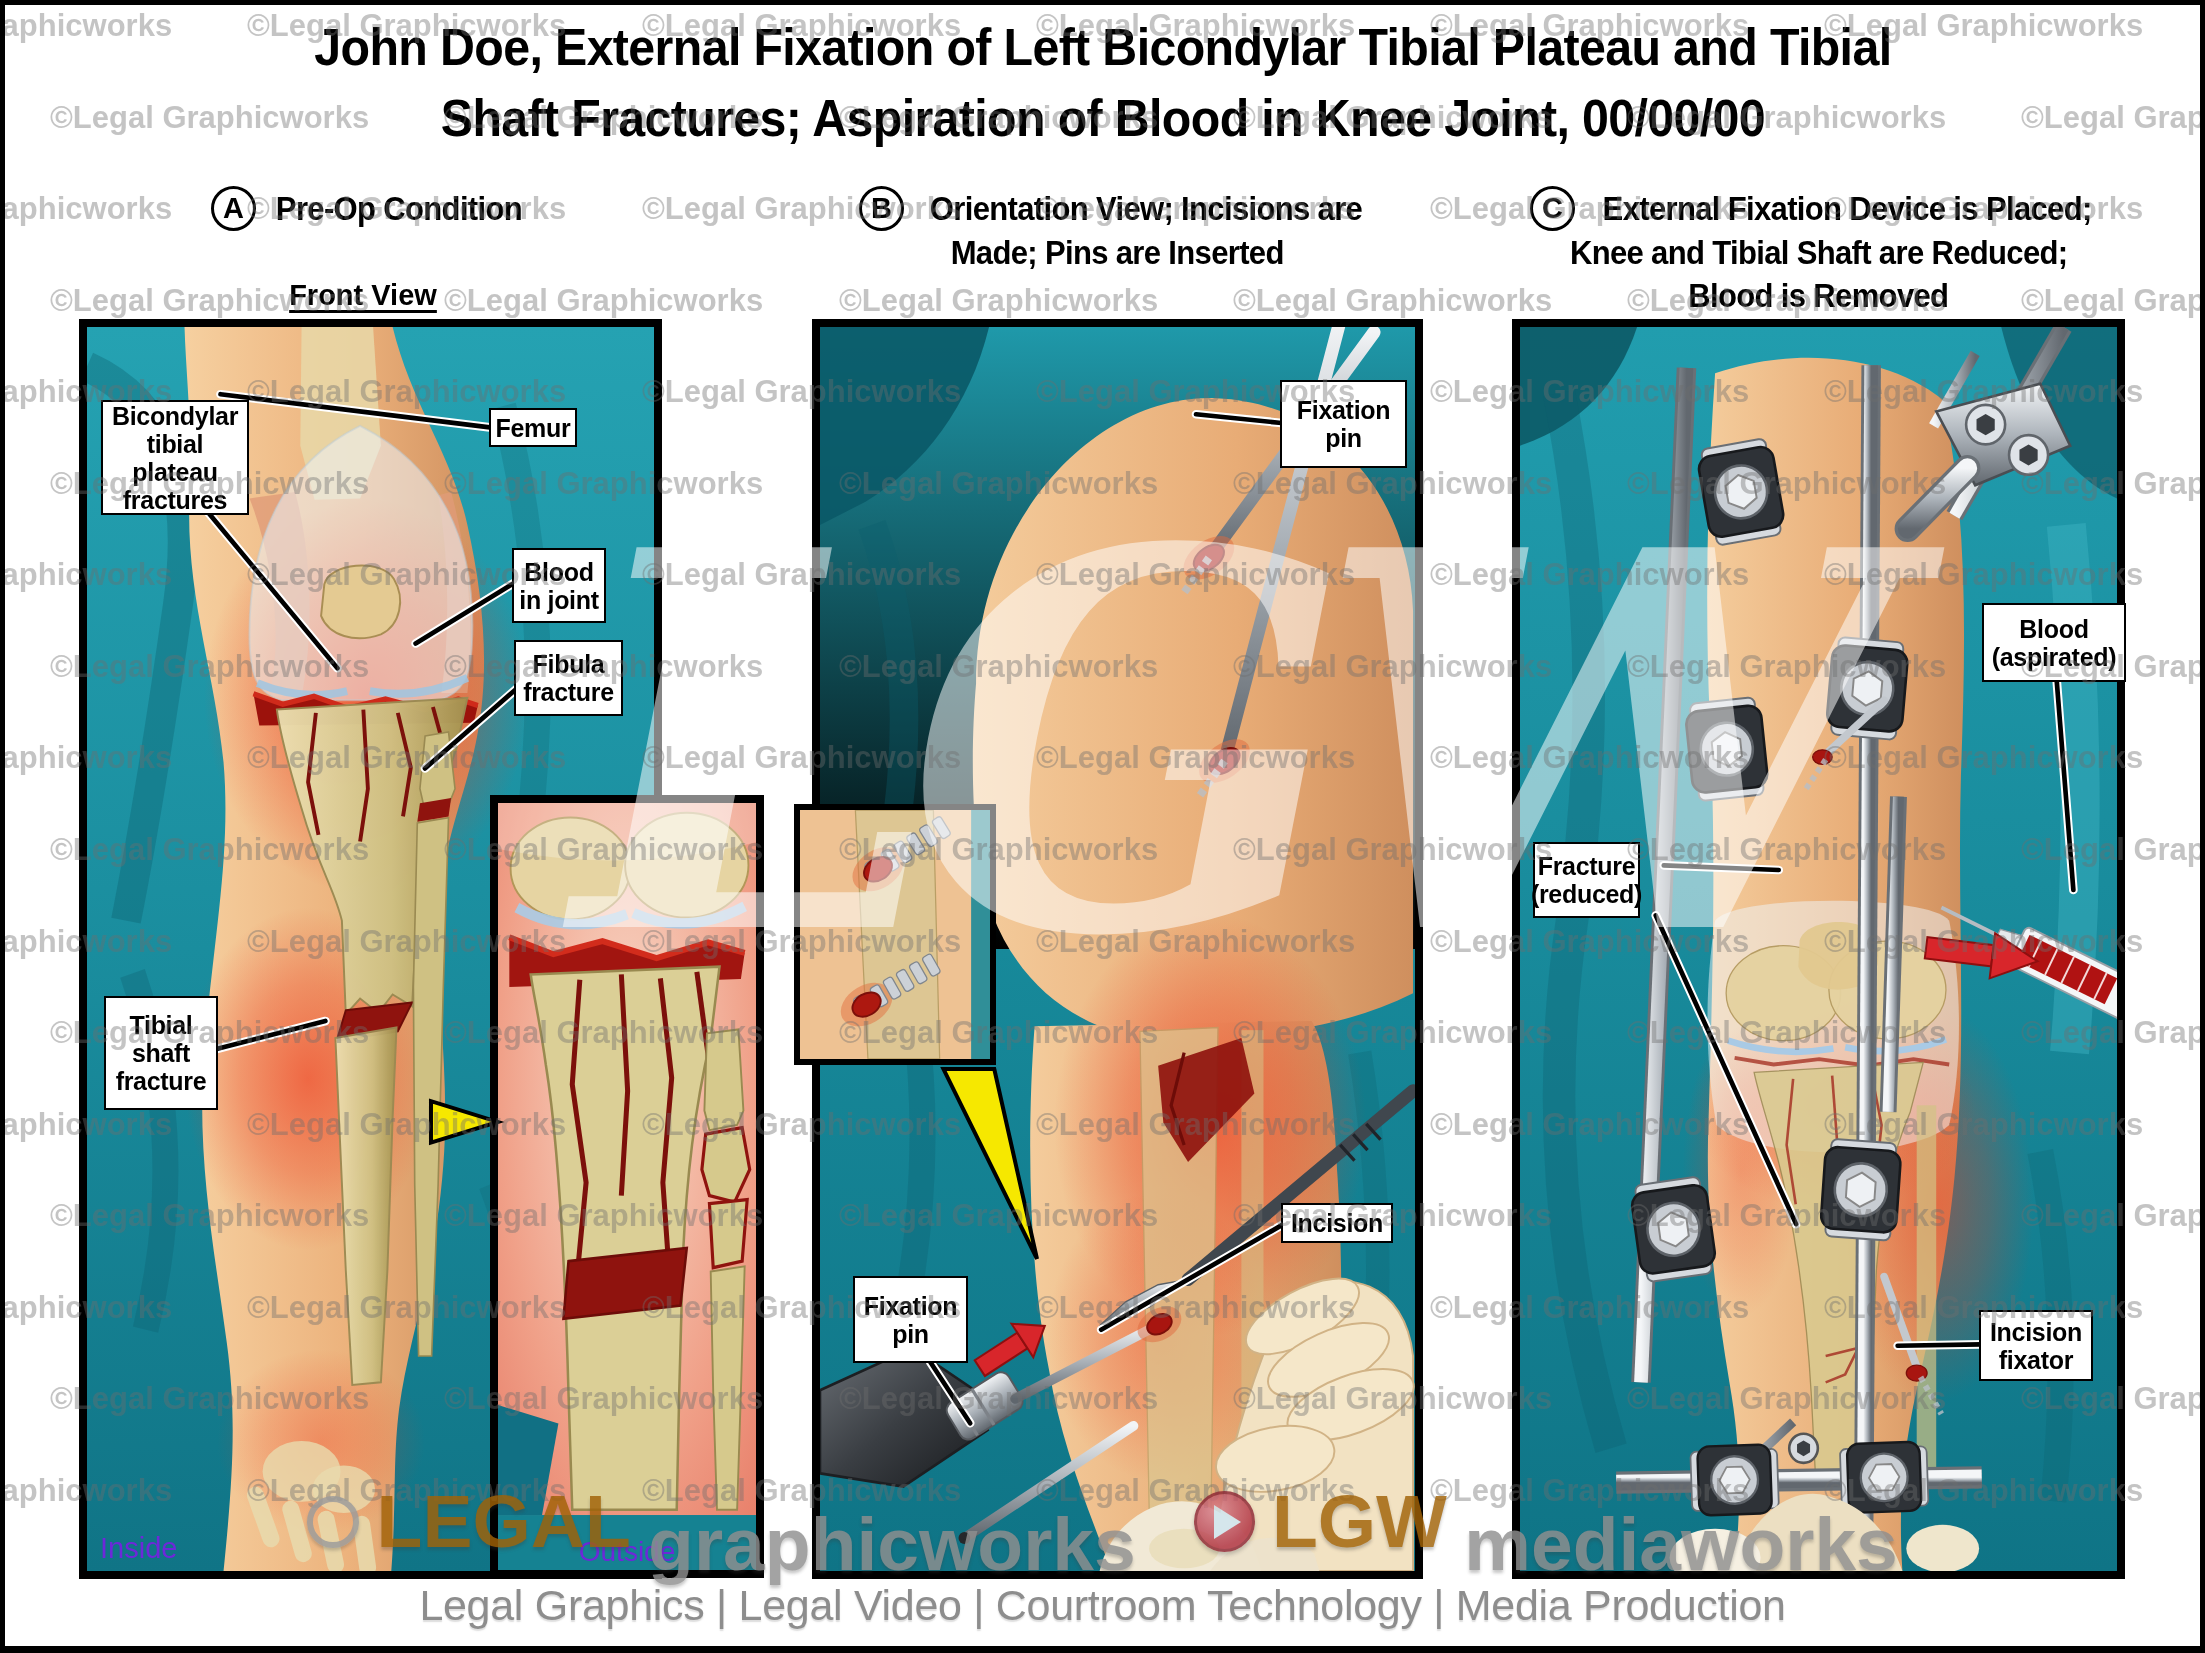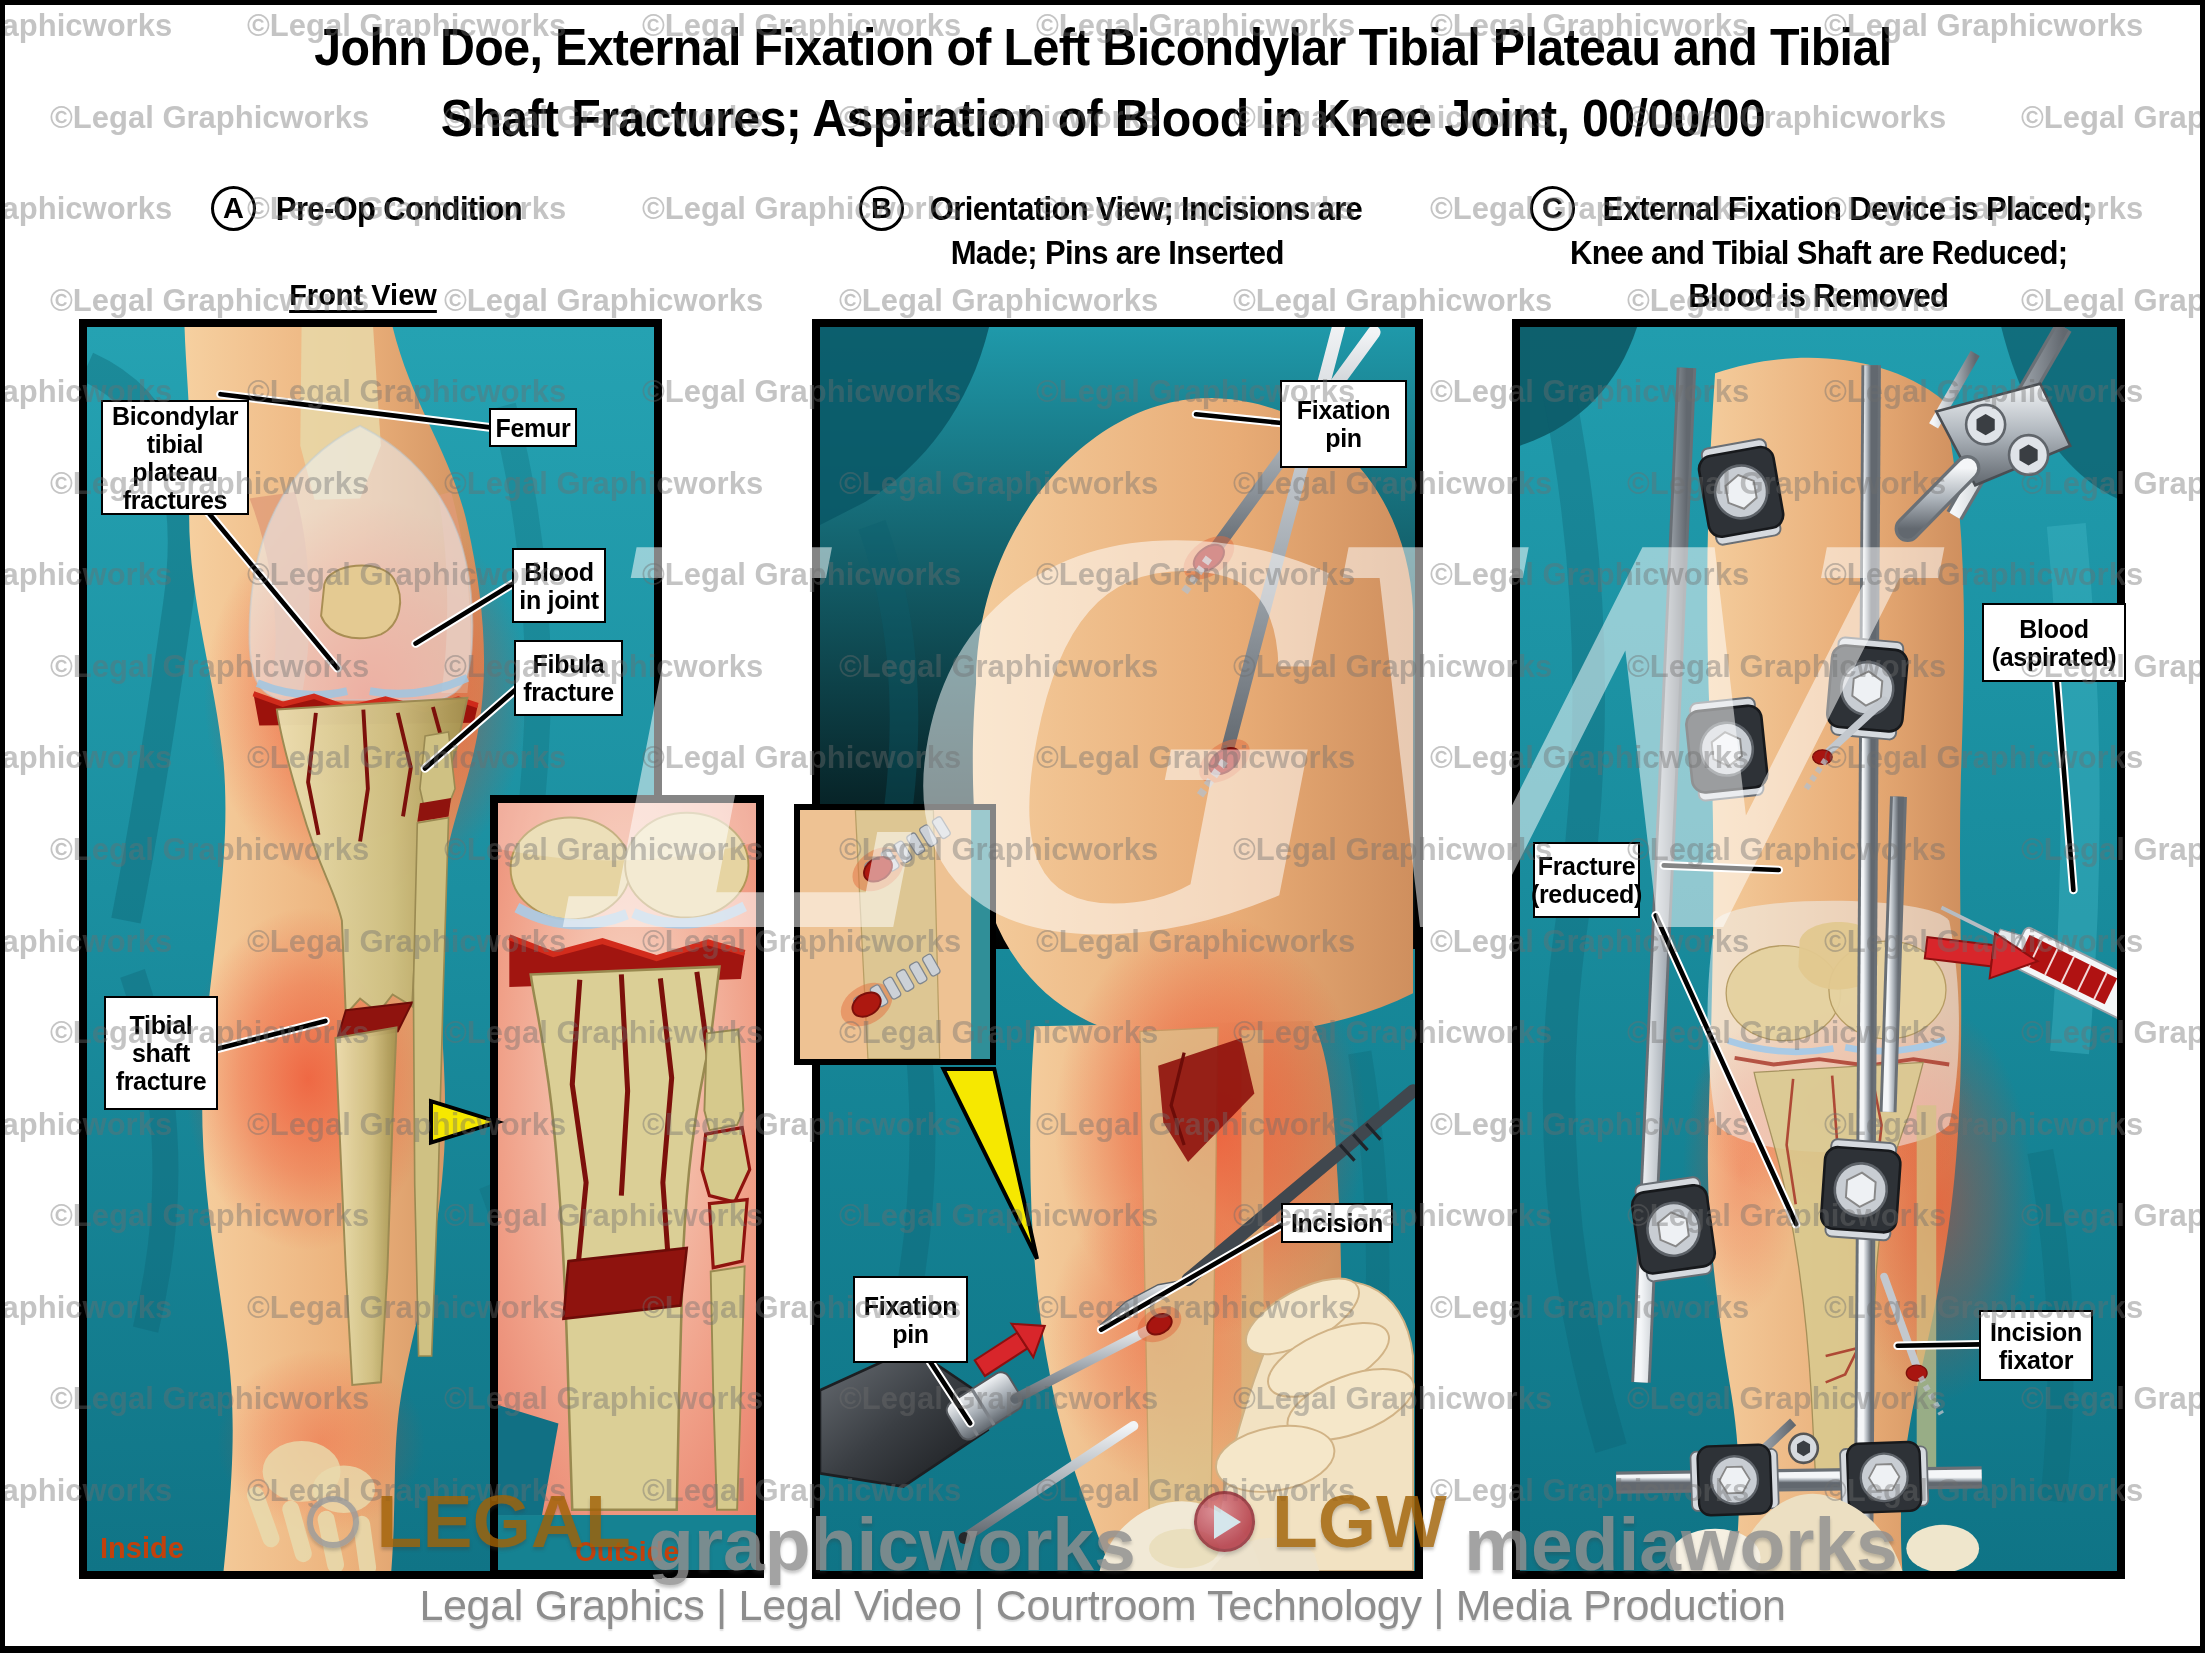--- a/index.html
+++ b/index.html
@@ -28,7 +28,7 @@
   .label-box{position:absolute;background:#fff;border:2.7px solid #000;z-index:20;display:flex;
              align-items:center;justify-content:center;text-align:center;font-weight:bold;
              font-size:25px;line-height:1.12;padding:1.3px 4px;box-sizing:border-box;letter-spacing:-0.3px;}
-  .white-tag{position:absolute;z-index:21;color:#c2410c;font-weight:bold;font-size:29px;letter-spacing:0;}
+  .white-tag{position:absolute;z-index:21;color:#6d28d9;font-weight:normal;font-size:29px;letter-spacing:0;}
 
   
   #leader-overlay{position:absolute;inset:0;z-index:15;pointer-events:none;}

